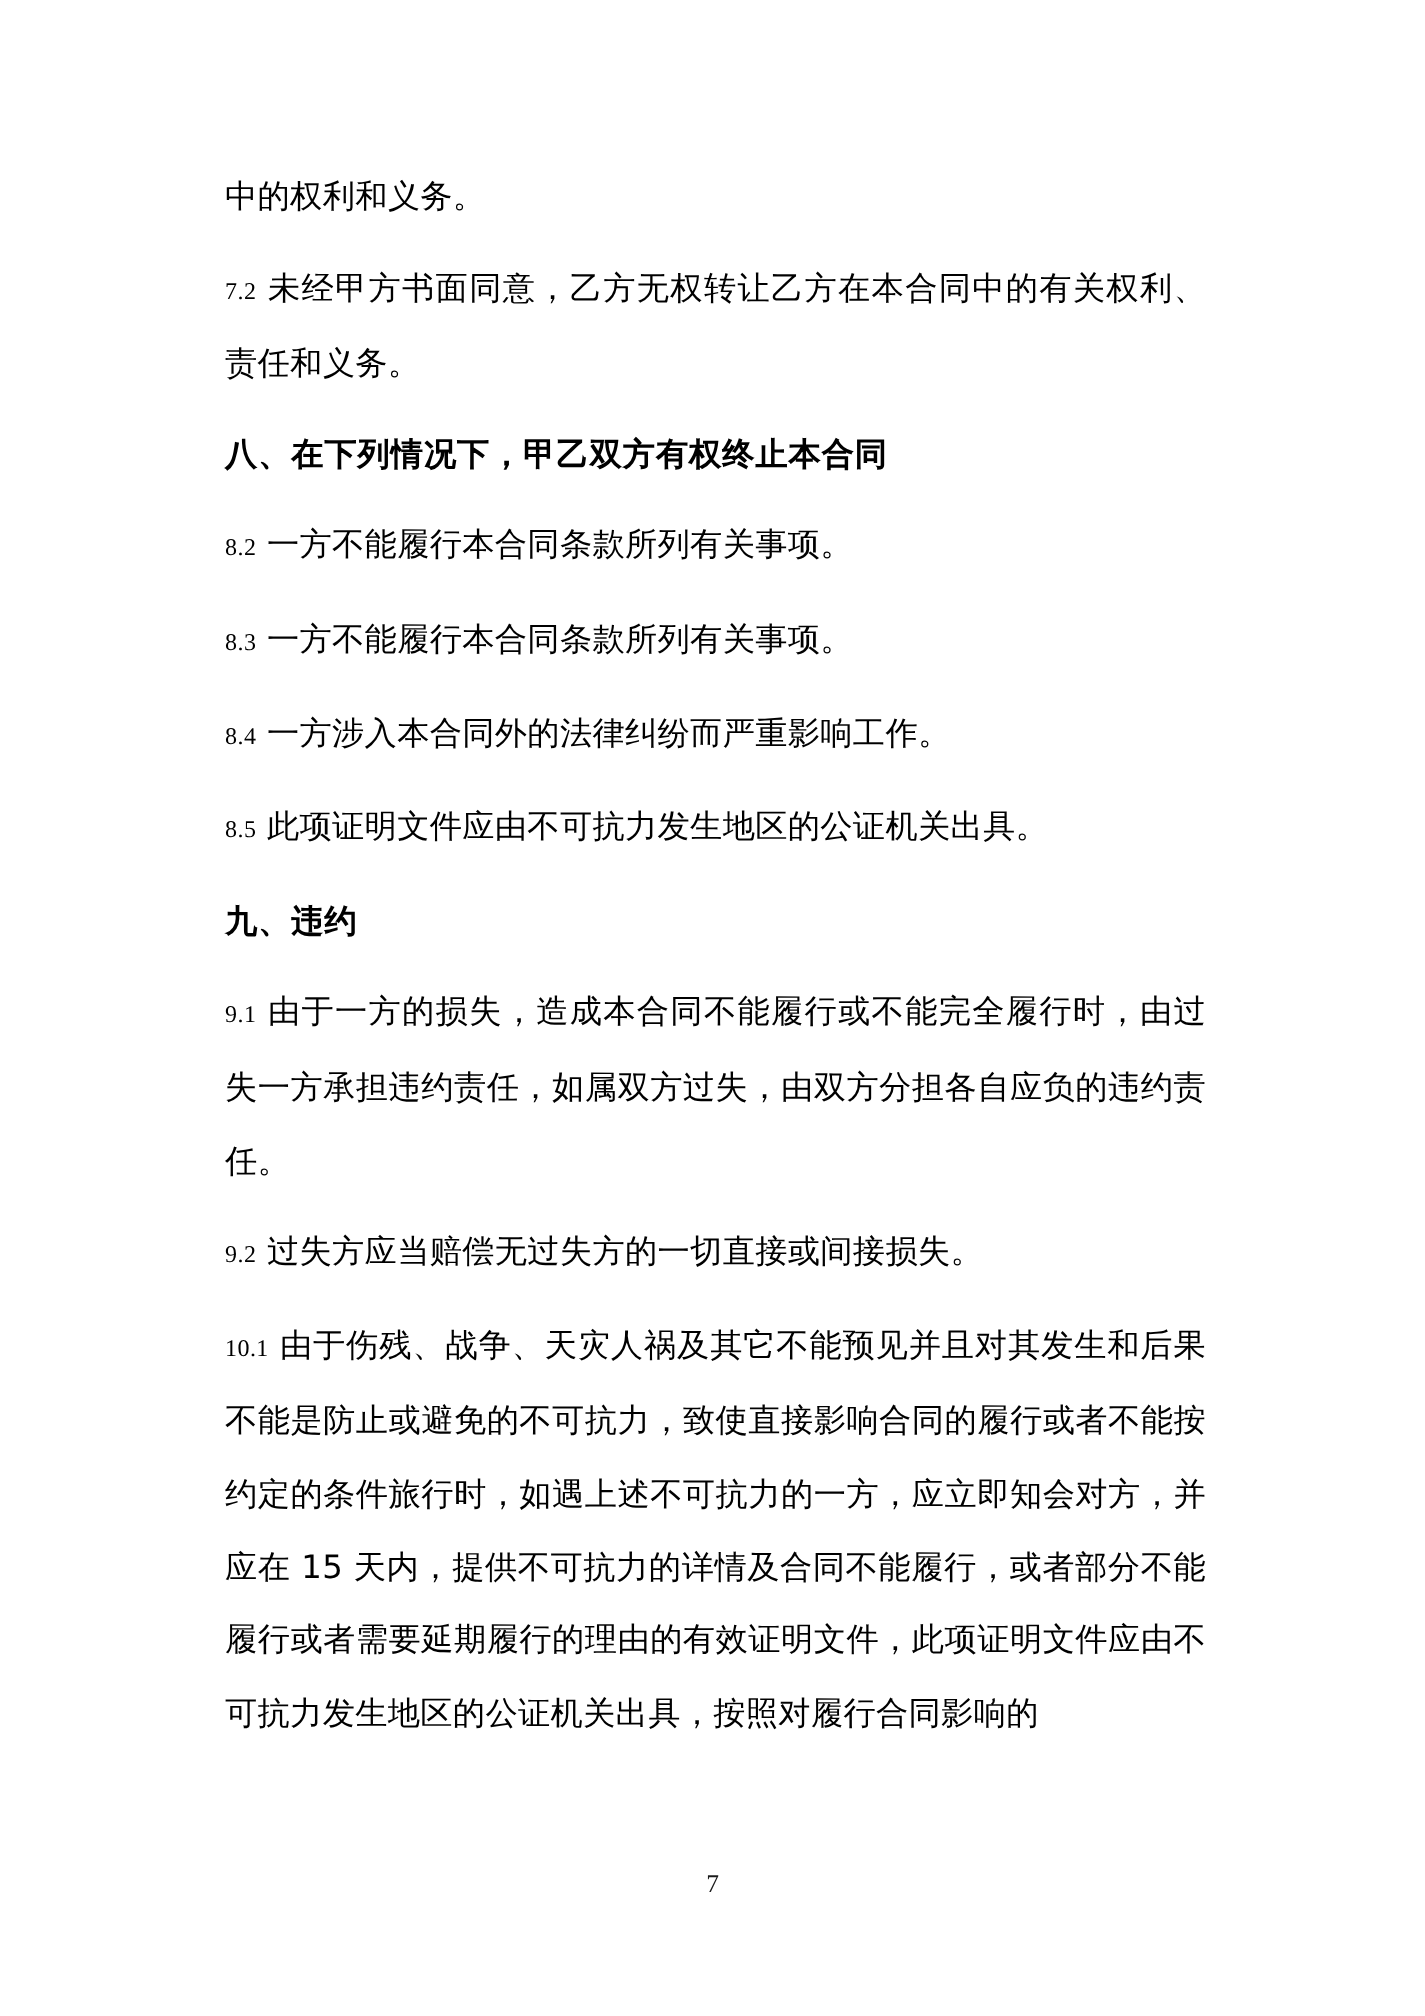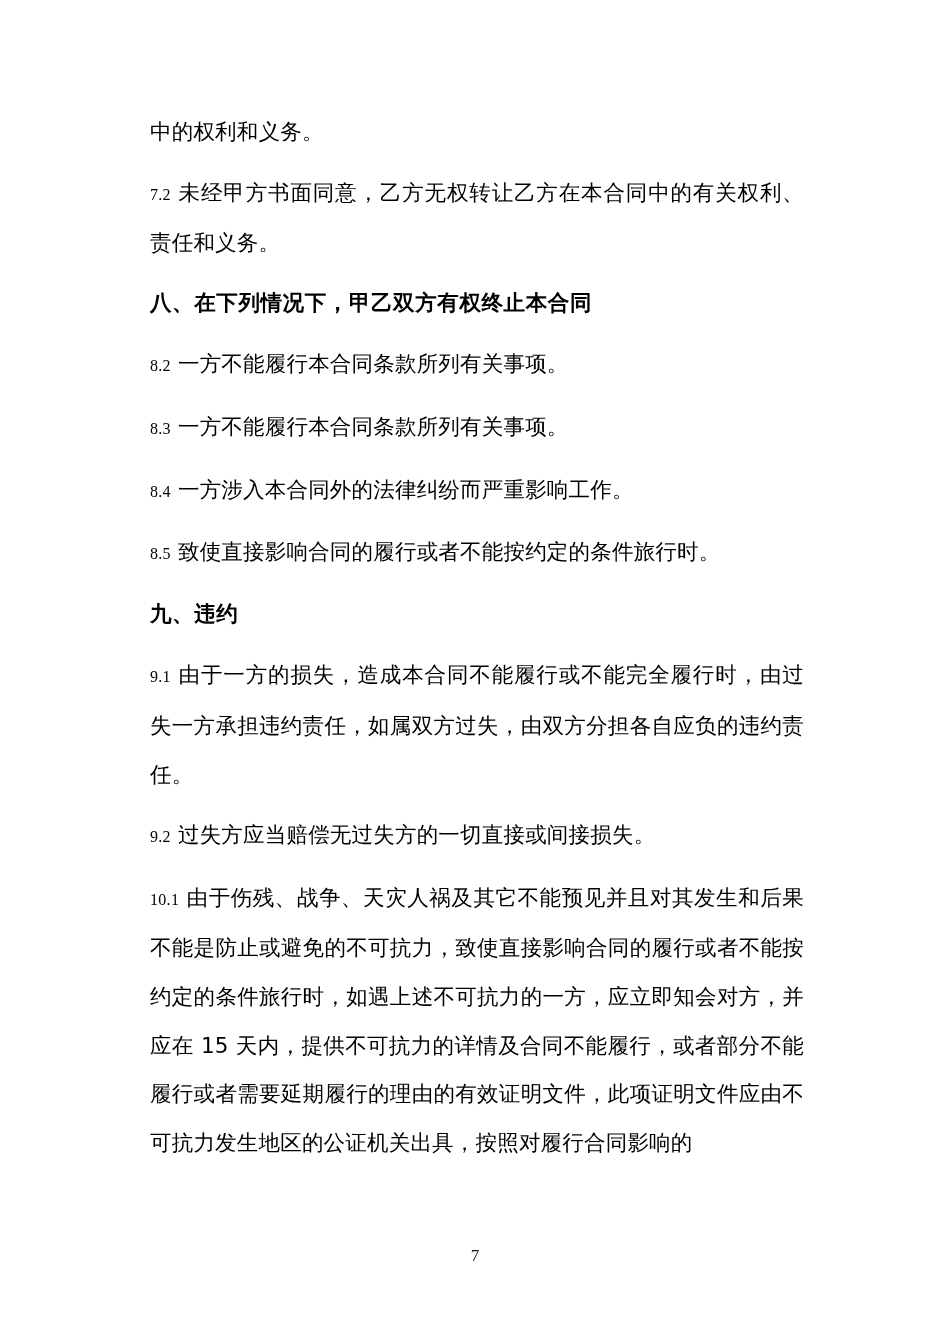--- a/index.html
+++ b/index.html
@@ -41,7 +41,6 @@
   .para.heading {
     font-weight: bold;
     letter-spacing: 0.6px;
-    font-family: Liberation Mono, monospace;
   }
   
   .num {

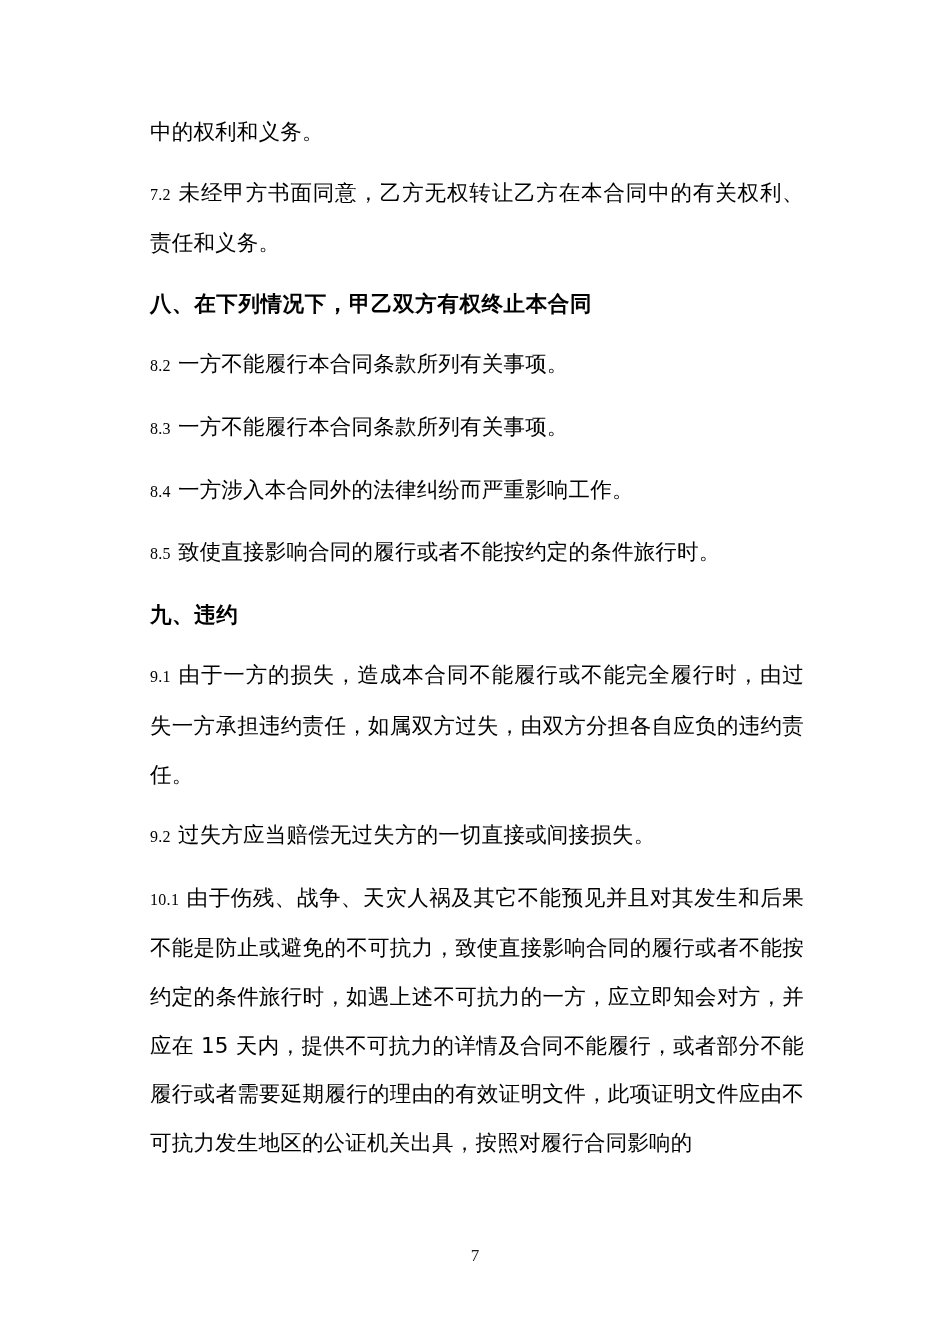--- a/index.html
+++ b/index.html
@@ -91,7 +91,7 @@
     </p>
 
     <p class="para">
-      <span class="num">8.5</span><span>&nbsp;</span><span>致使直接影响合同的履行或者不能按约定的条件旅行时。</span>
+      <span class="num">8.5</span><span>&nbsp;</span><span>此项证明文件应由不可抗力发生地区的公证机关出具。</span>
     </p>
 
     <p class="para heading">

